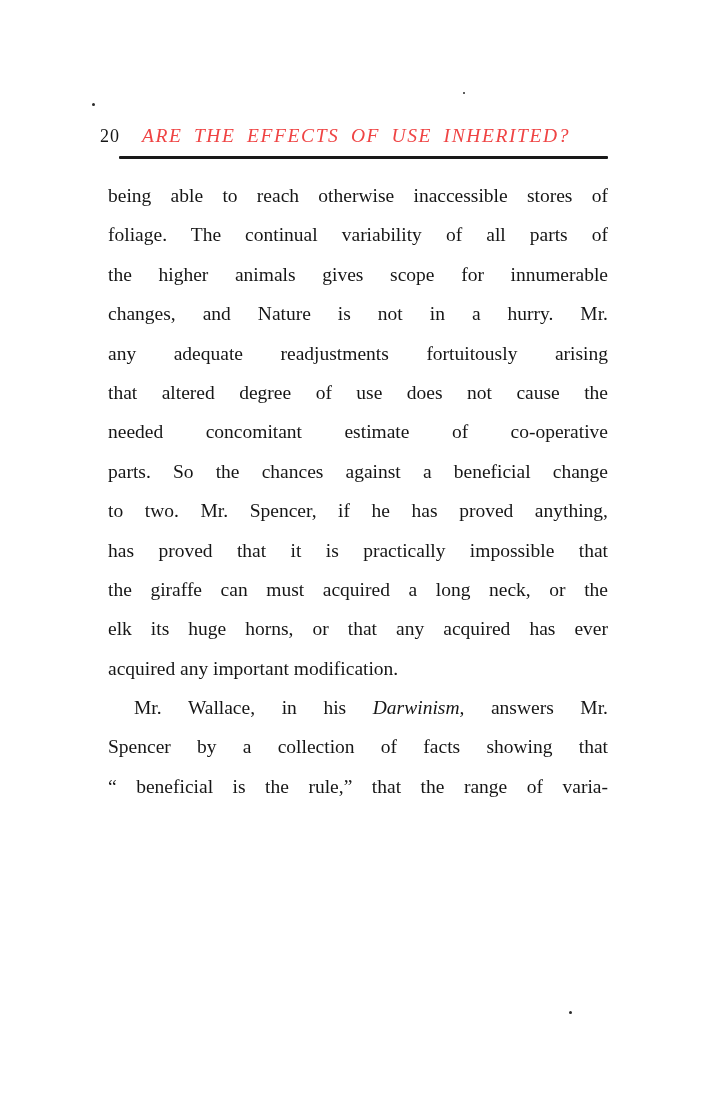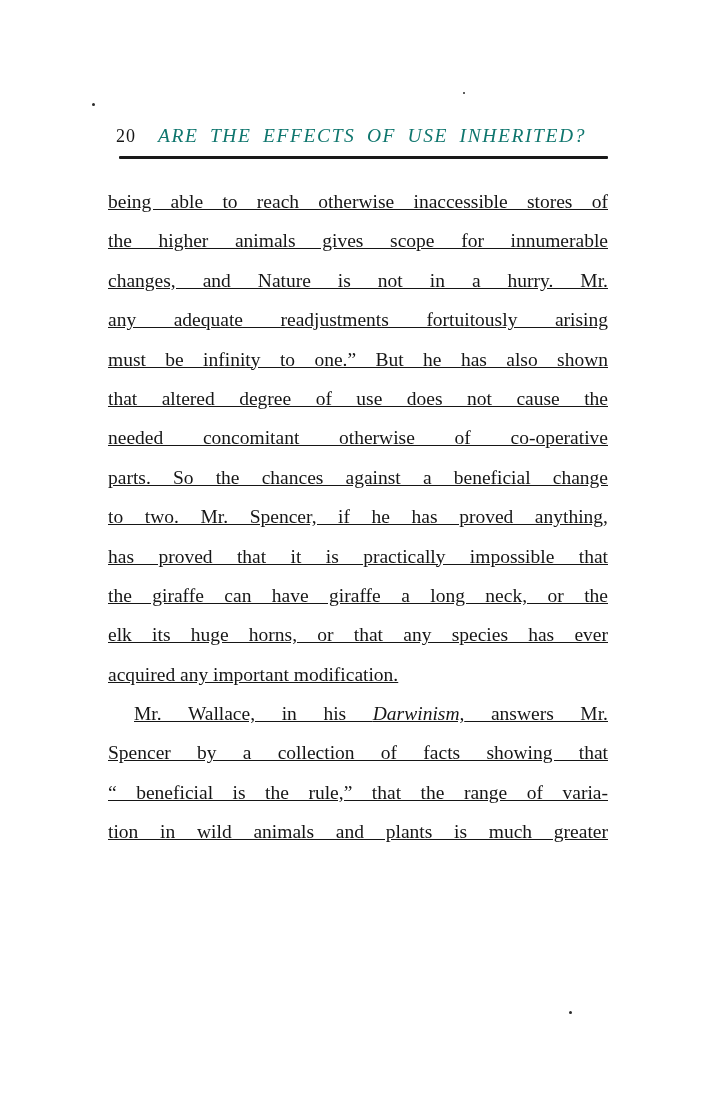--- a/index.html
+++ b/index.html
@@ -20,7 +20,7 @@
   .header {
     position: absolute;
     top: 125px;
-    left: 116px;
+    left: 100px;
     width: 492px;
     display: flex;
     align-items: baseline;

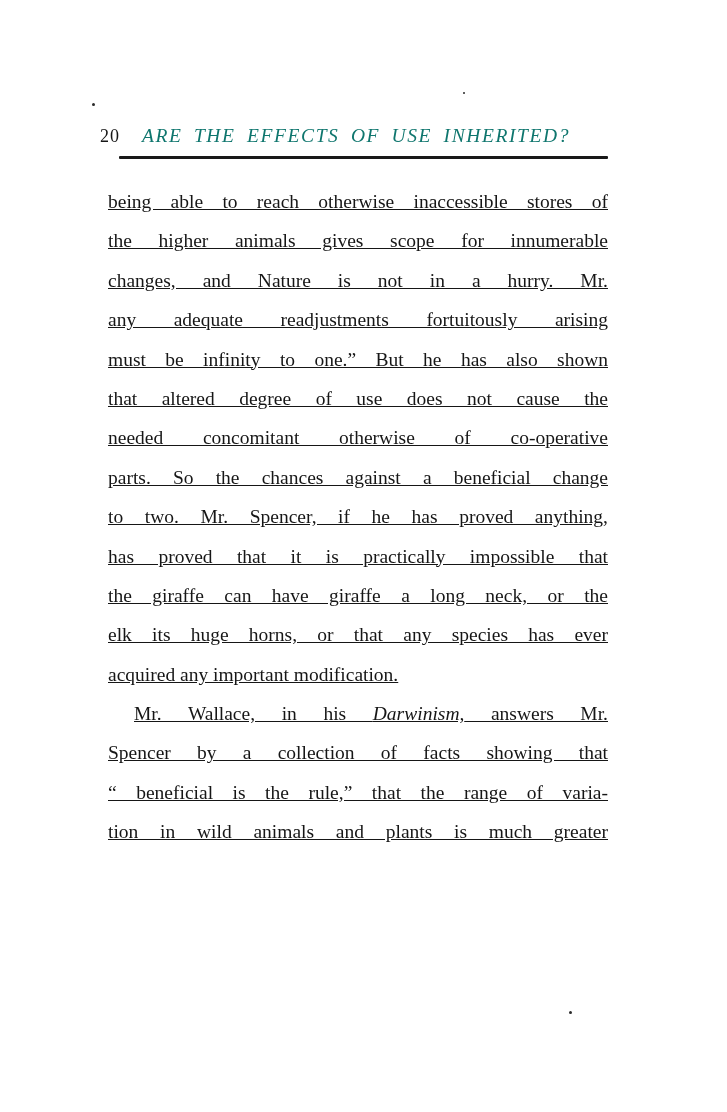--- a/index.html
+++ b/index.html
@@ -37,7 +37,7 @@
     font-size: 19.5px;
     letter-spacing: 1.6px;
     word-spacing: 5px;
-    color: #0f766e;
+    color: #ef4444;
     white-space: nowrap;
   }
   .rule {

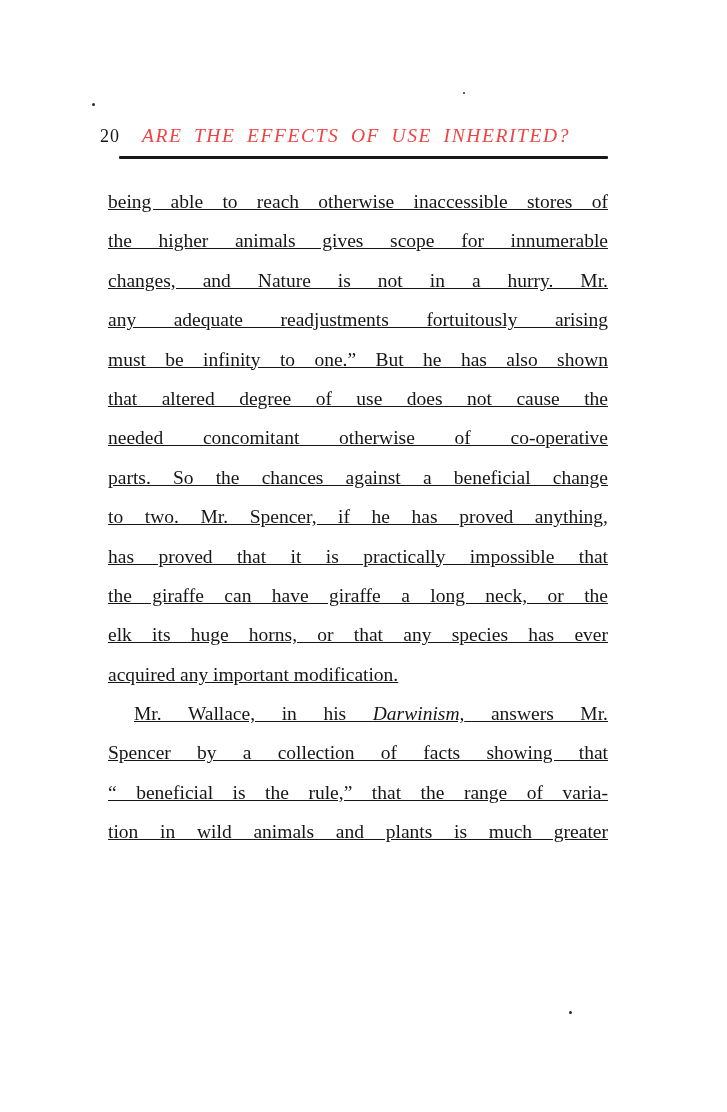--- a/index.html
+++ b/index.html
@@ -51,13 +51,12 @@
   }
   .text-block {
     position: absolute;
-    top: 182px;
+    top: 176px;
     left: 108px;
     width: 500px;
     font-size: 19.5px;
     line-height: 39.4px;
     color: #161616;
-    text-decoration: underline;
   }
   .line {
     text-align: justify;

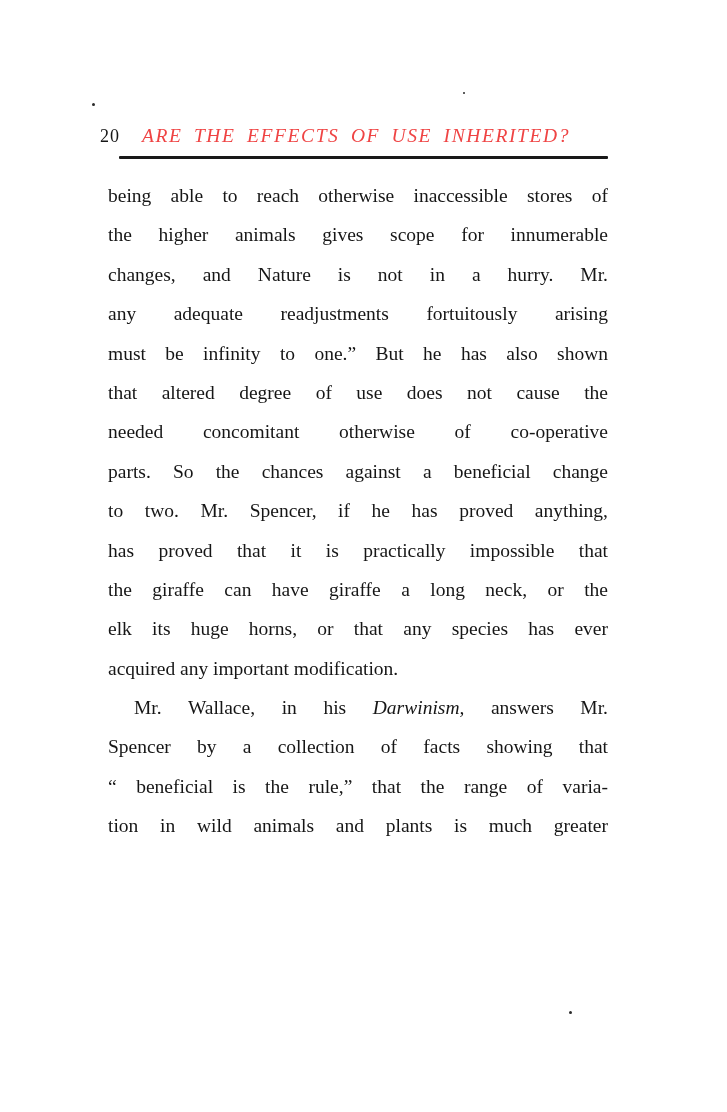--- a/index.html
+++ b/index.html
@@ -103,6 +103,7 @@
     <div class="para">
       <div>
           <div class="line">being able to reach otherwise inaccessible stores of</div>
+          <div class="line">foliage.  The continual variability of all parts of</div>
           <div class="line">the higher animals gives scope for innumerable</div>
           <div class="line">changes, and Nature is not in a hurry.  Mr.</div>
           <div class="line">any adequate readjustments fortuitously arising</div>

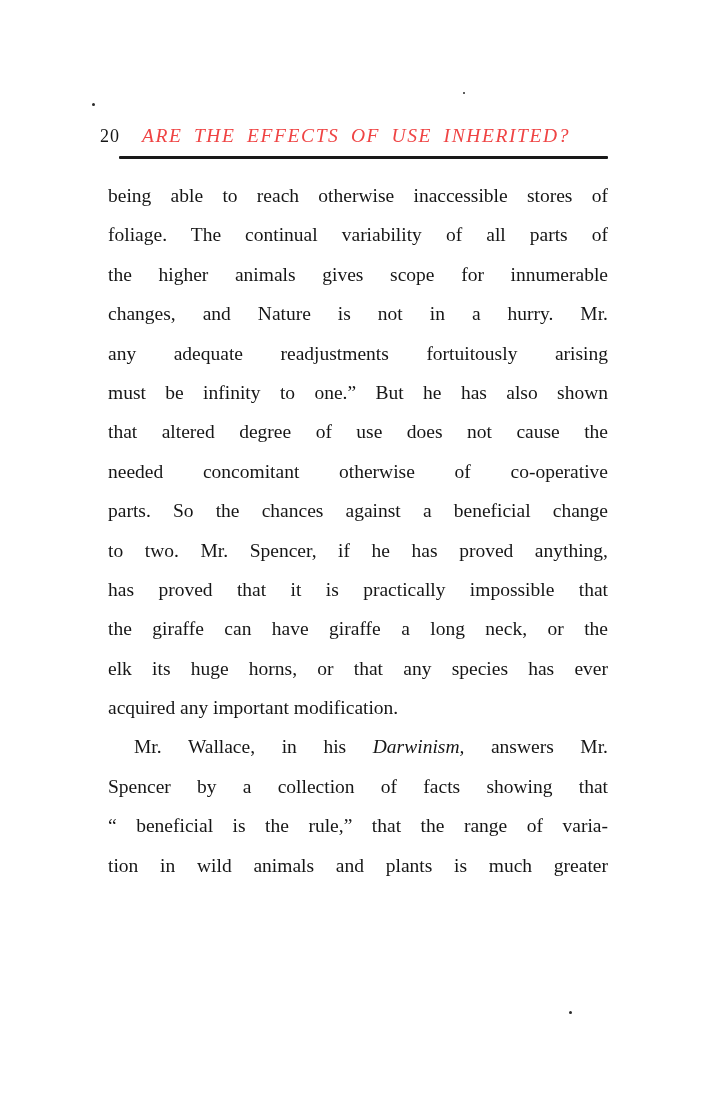--- a/index.html
+++ b/index.html
@@ -107,7 +107,6 @@
           <div class="line">the higher animals gives scope for innumerable</div>
           <div class="line">changes, and Nature is not in a hurry.  Mr.</div>
           <div class="line">any adequate readjustments fortuitously arising</div>
-          <div class="line">must be infinity to one.”  But he has also shown</div>
           <div class="line">that altered degree of use does not cause the</div>
           <div class="line">needed concomitant otherwise of co-operative</div>
           <div class="line">parts.  So the chances against a beneficial change</div>

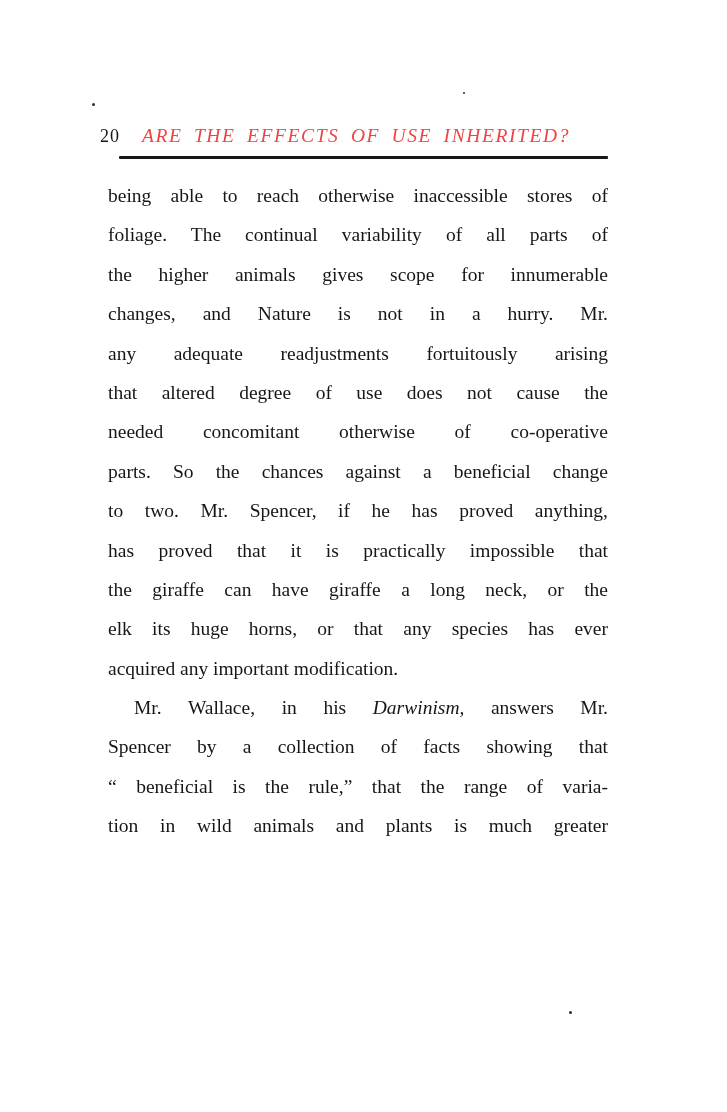--- a/index.html
+++ b/index.html
@@ -108,7 +108,7 @@
           <div class="line">changes, and Nature is not in a hurry.  Mr.</div>
           <div class="line">any adequate readjustments fortuitously arising</div>
           <div class="line">that altered degree of use does not cause the</div>
-          <div class="line">needed concomitant otherwise of co-operative</div>
+          <div class="line">needed concomitant estimate of co-operative</div>
           <div class="line">parts.  So the chances against a beneficial change</div>
           <div class="line">to two.  Mr. Spencer, if he has proved anything,</div>
           <div class="line">has proved that it is practically impossible that</div>

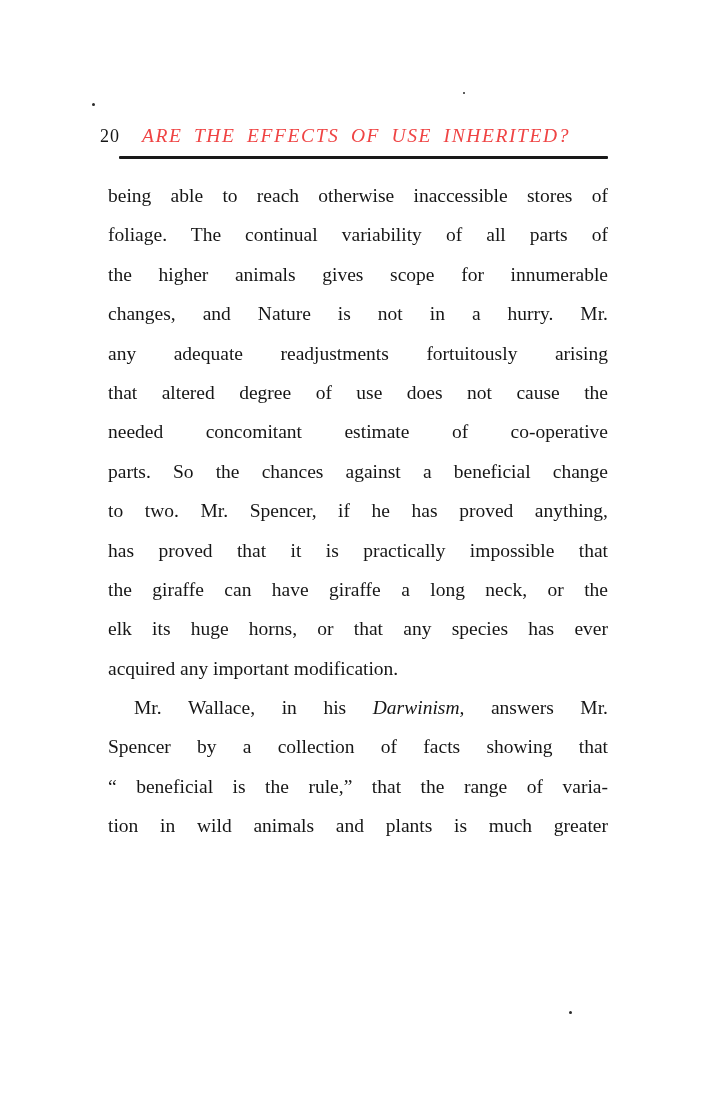--- a/index.html
+++ b/index.html
@@ -112,7 +112,7 @@
           <div class="line">parts.  So the chances against a beneficial change</div>
           <div class="line">to two.  Mr. Spencer, if he has proved anything,</div>
           <div class="line">has proved that it is practically impossible that</div>
-          <div class="line">the giraffe can have giraffe a long neck, or the</div>
+          <div class="line">the giraffe can must acquired a long neck, or the</div>
           <div class="line">elk its huge horns, or that any species has ever</div>
         </div>
       <div class="line flush-left">acquired any important modification.</div>

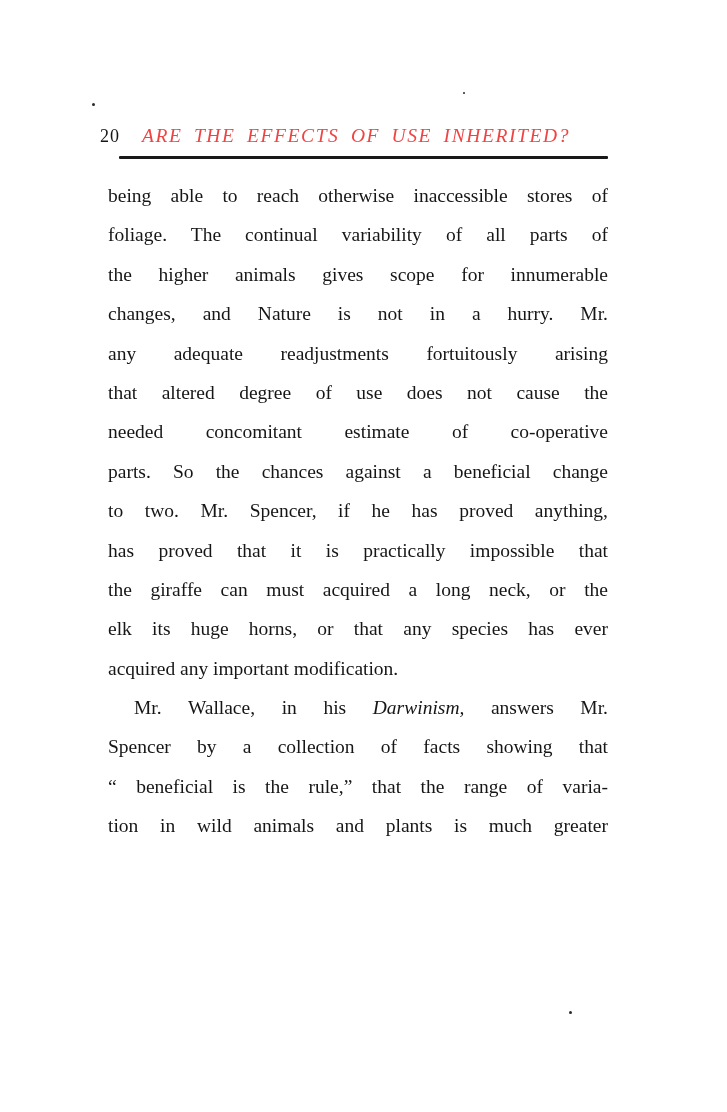--- a/index.html
+++ b/index.html
@@ -113,7 +113,7 @@
           <div class="line">to two.  Mr. Spencer, if he has proved anything,</div>
           <div class="line">has proved that it is practically impossible that</div>
           <div class="line">the giraffe can must acquired a long neck, or the</div>
-          <div class="line">elk its huge horns, or that any species has ever</div>
+          <div class="line">elk its huge horns, or that any acquired has ever</div>
         </div>
       <div class="line flush-left">acquired any important modification.</div>
     </div>

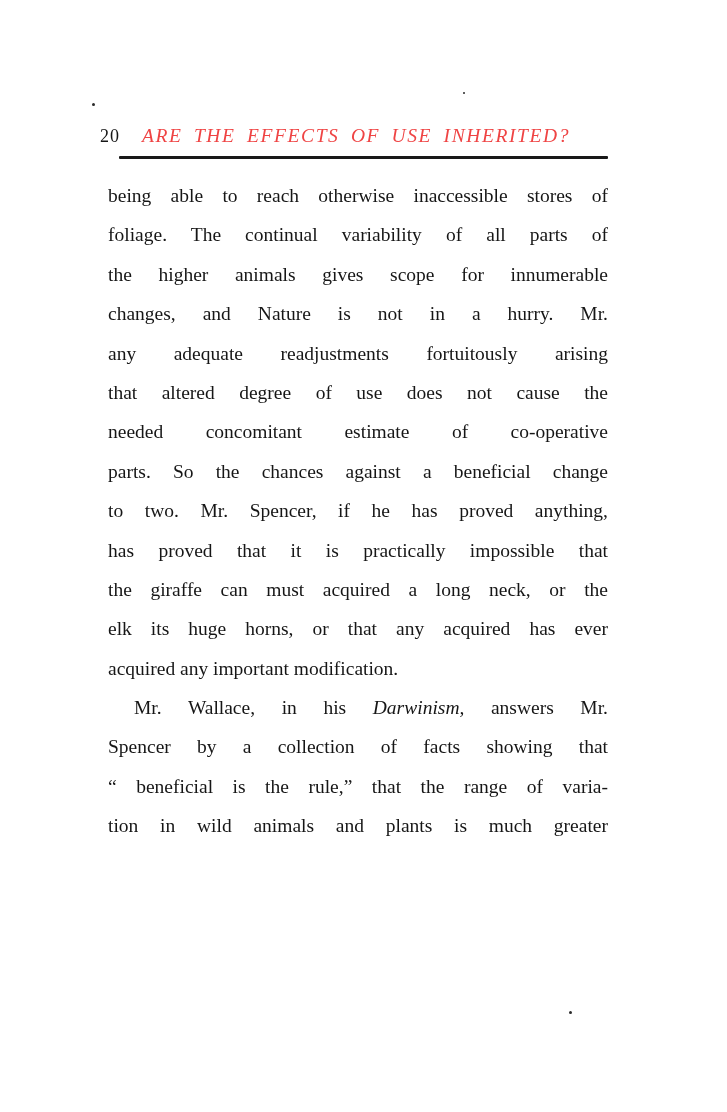--- a/index.html
+++ b/index.html
@@ -123,7 +123,6 @@
       <div>
           <div class="line">Spencer by a collection of facts showing that</div>
           <div class="line">“ beneficial is the rule,” that the range of varia-</div>
-          <div class="line">tion in wild animals and plants is much greater</div>
         </div>
     </div>
 

